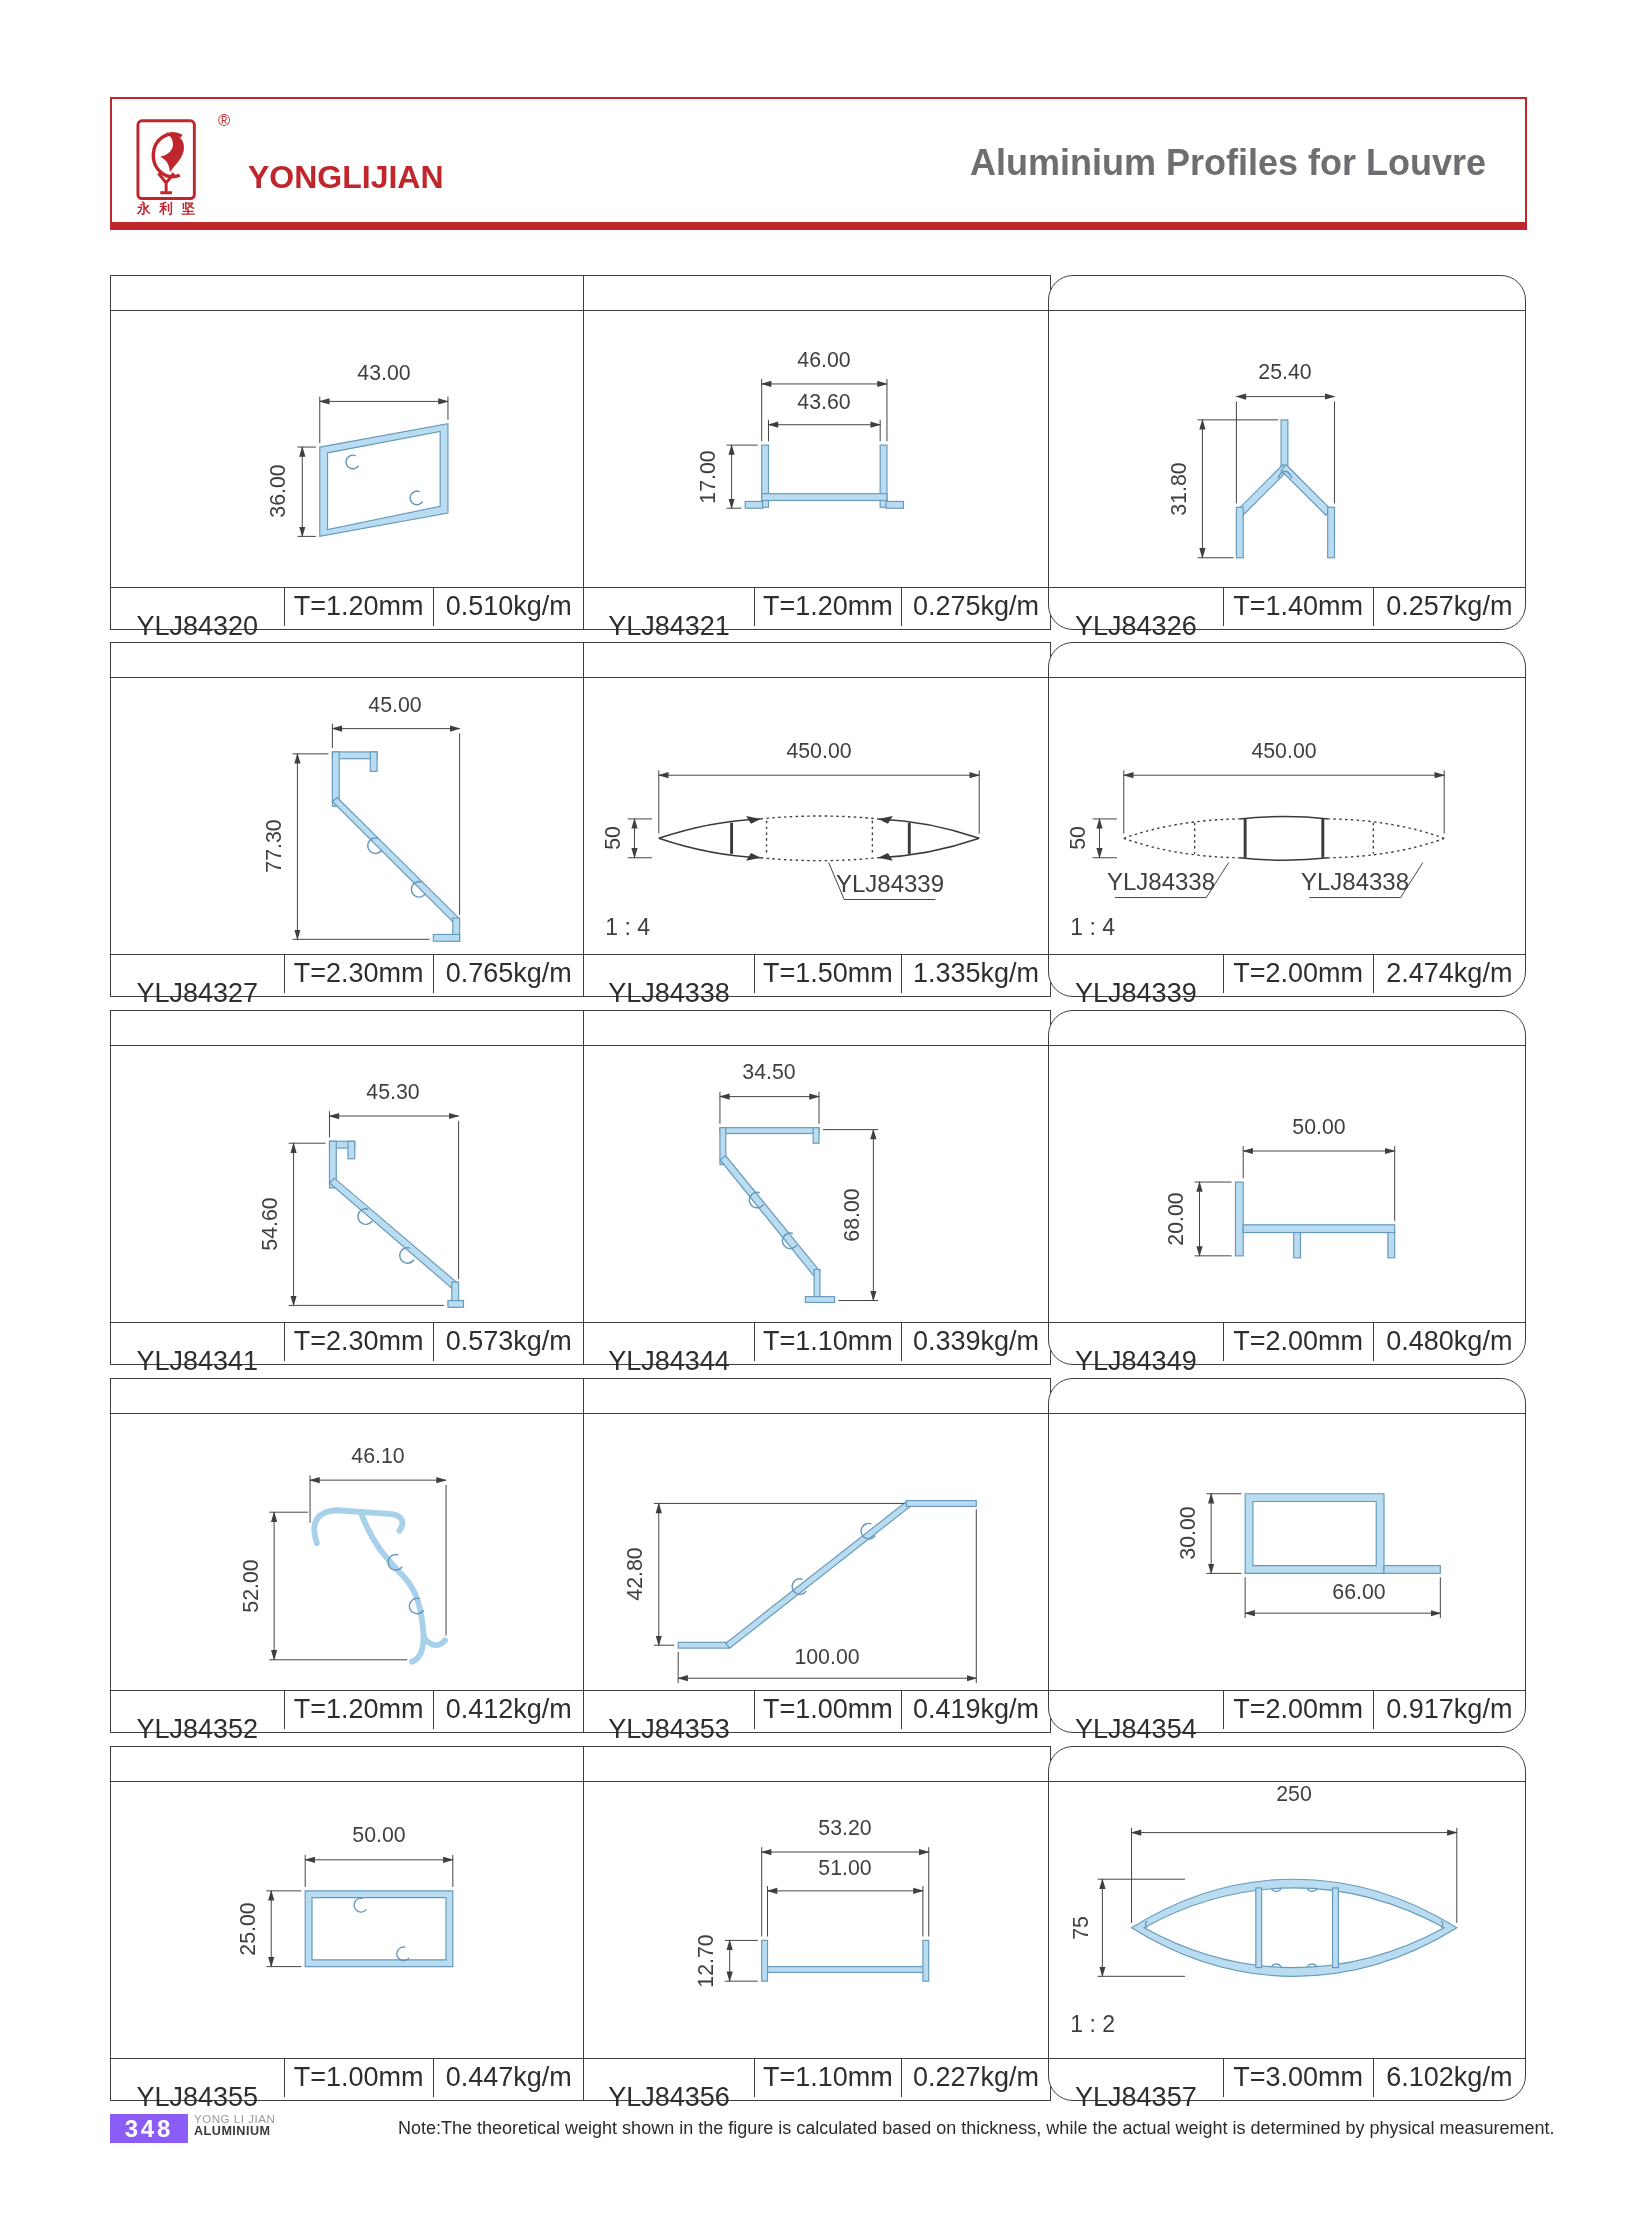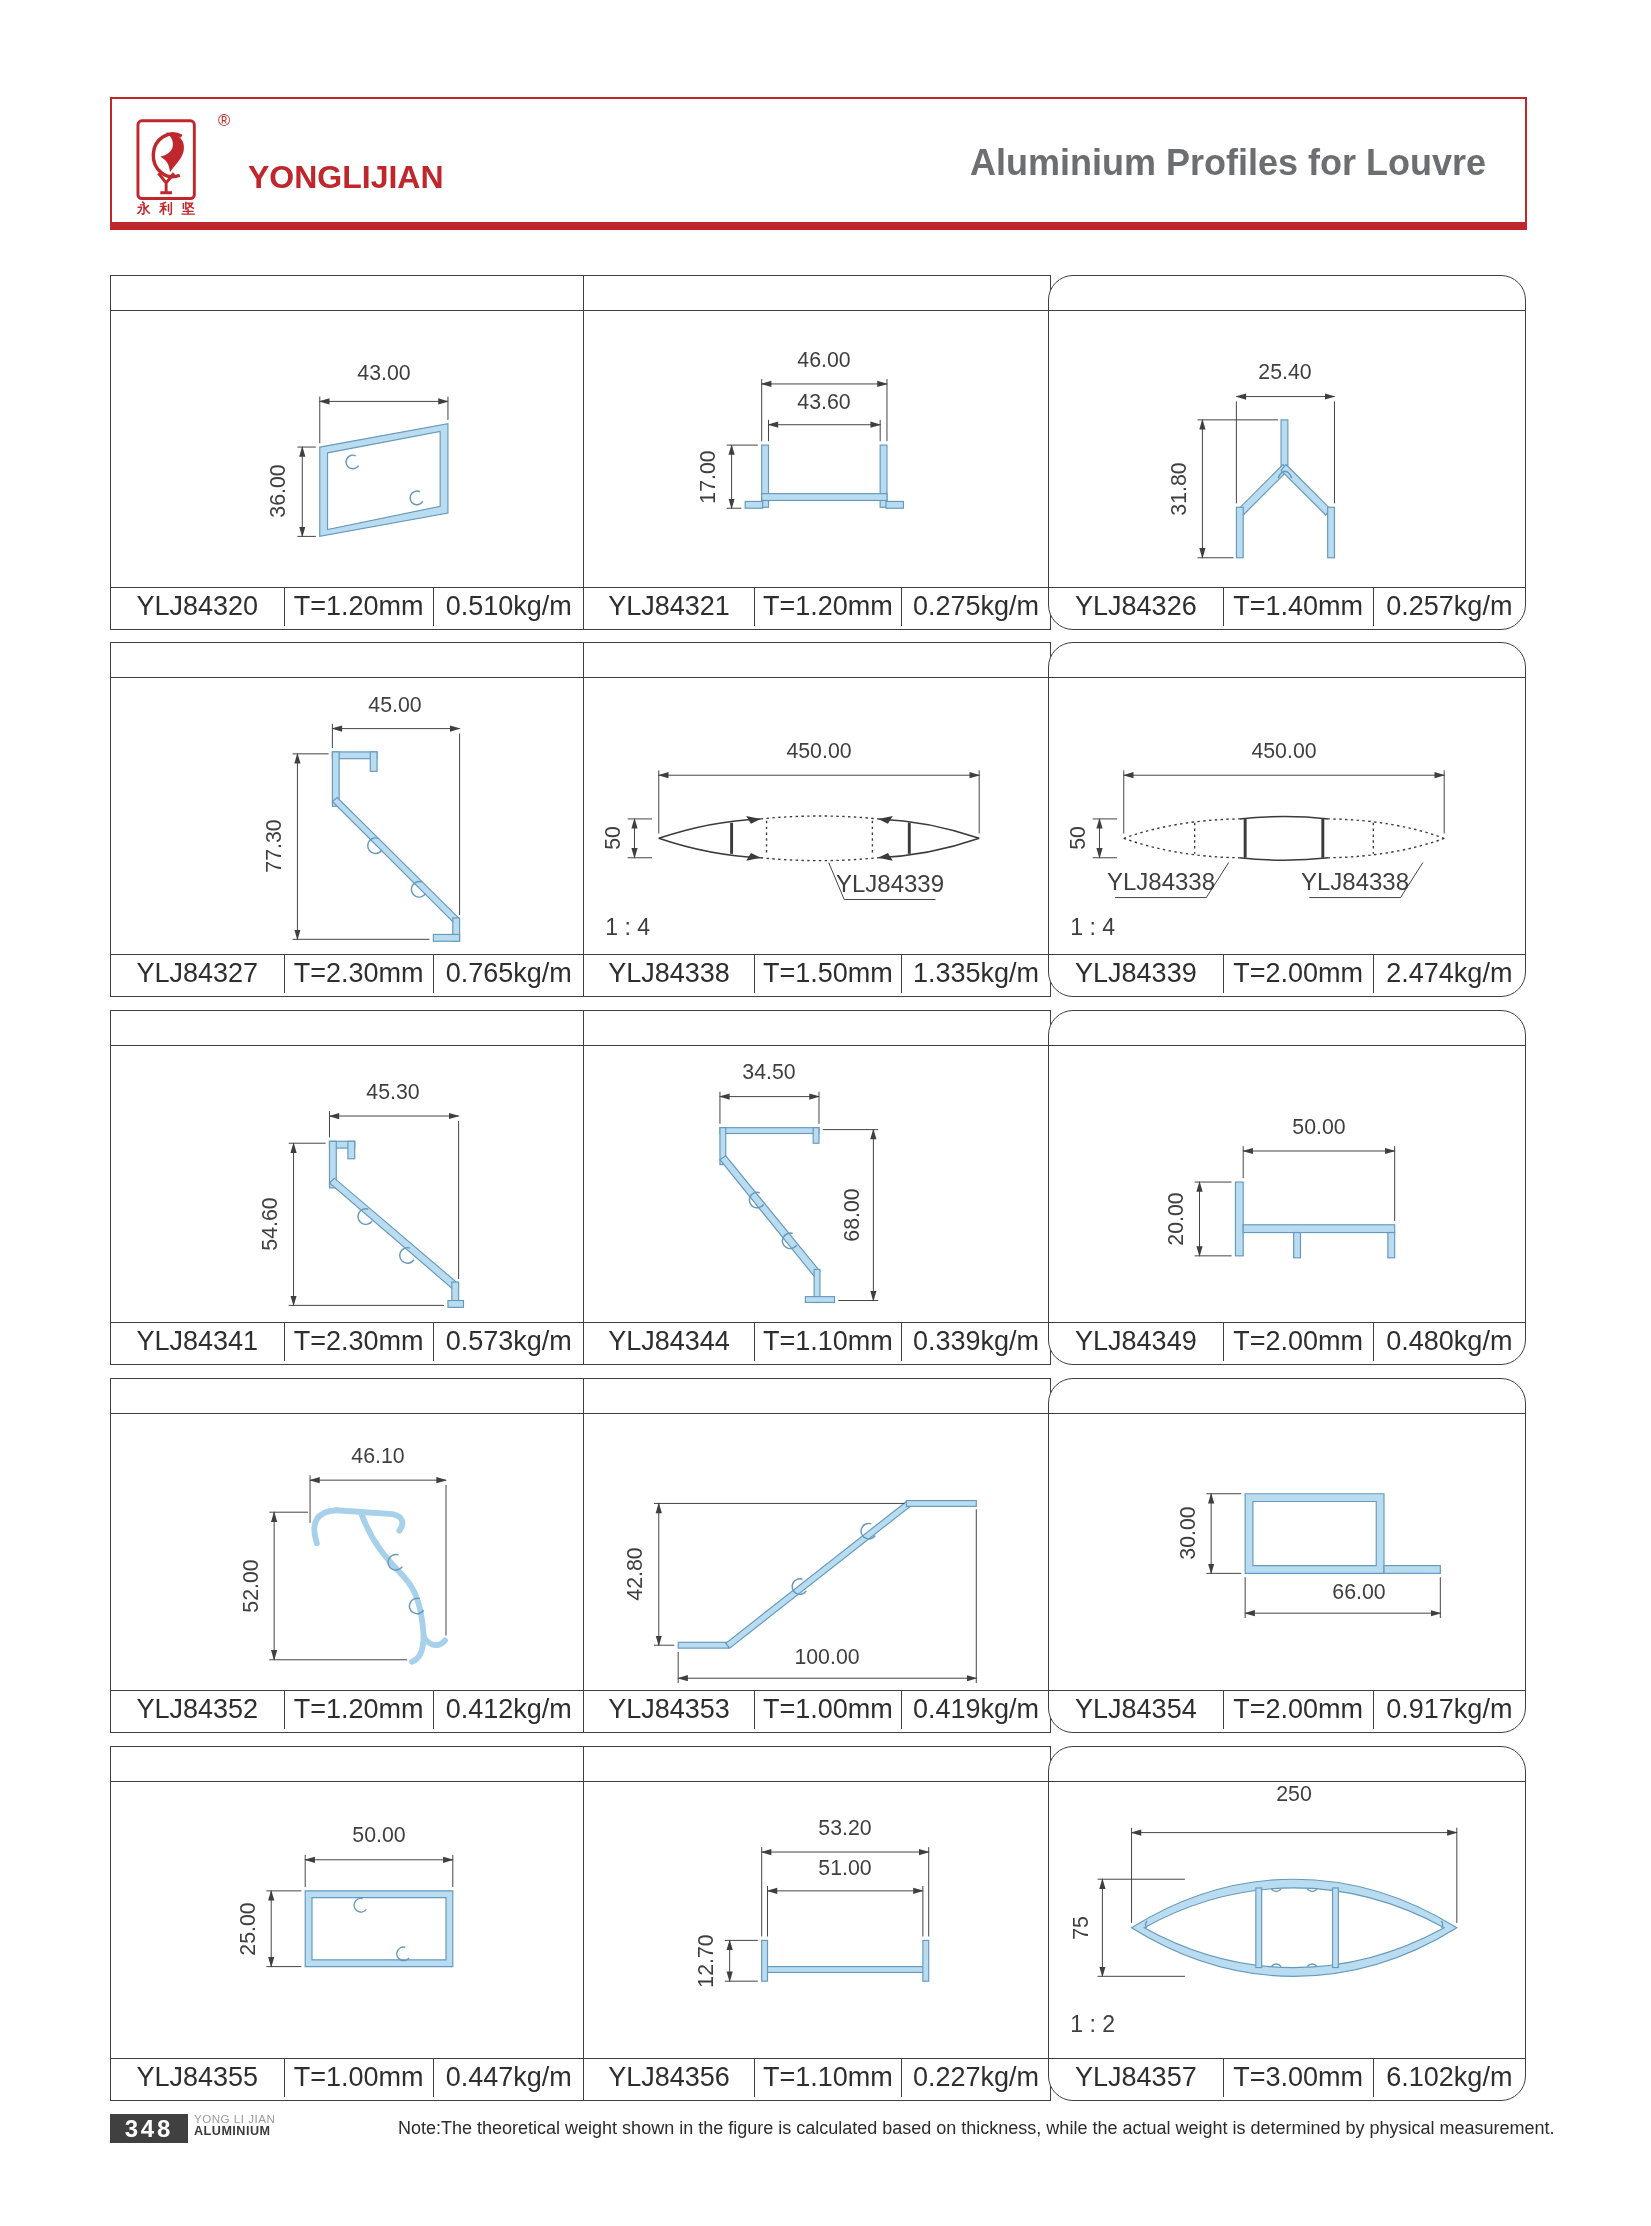--- a/index.html
+++ b/index.html
@@ -28,7 +28,7 @@
   .draw svg { position:absolute; left:0; top:0; }
   .info  { display:flex; height:38px; border-top:1.9px solid #3f3f3f; font-size:27px; color:#2e2e2e; }
   .info > div { line-height:37px; text-align:center; box-sizing:border-box; }
-  .ic-code { width:36.5%; }
+  .ic-code { width:36.5%;margin-top:20px; }
   .ic-t { width:31.5%; border-left:1.9px solid #3f3f3f; }
   .ic-w { flex:1; border-left:1.9px solid #3f3f3f; }
 

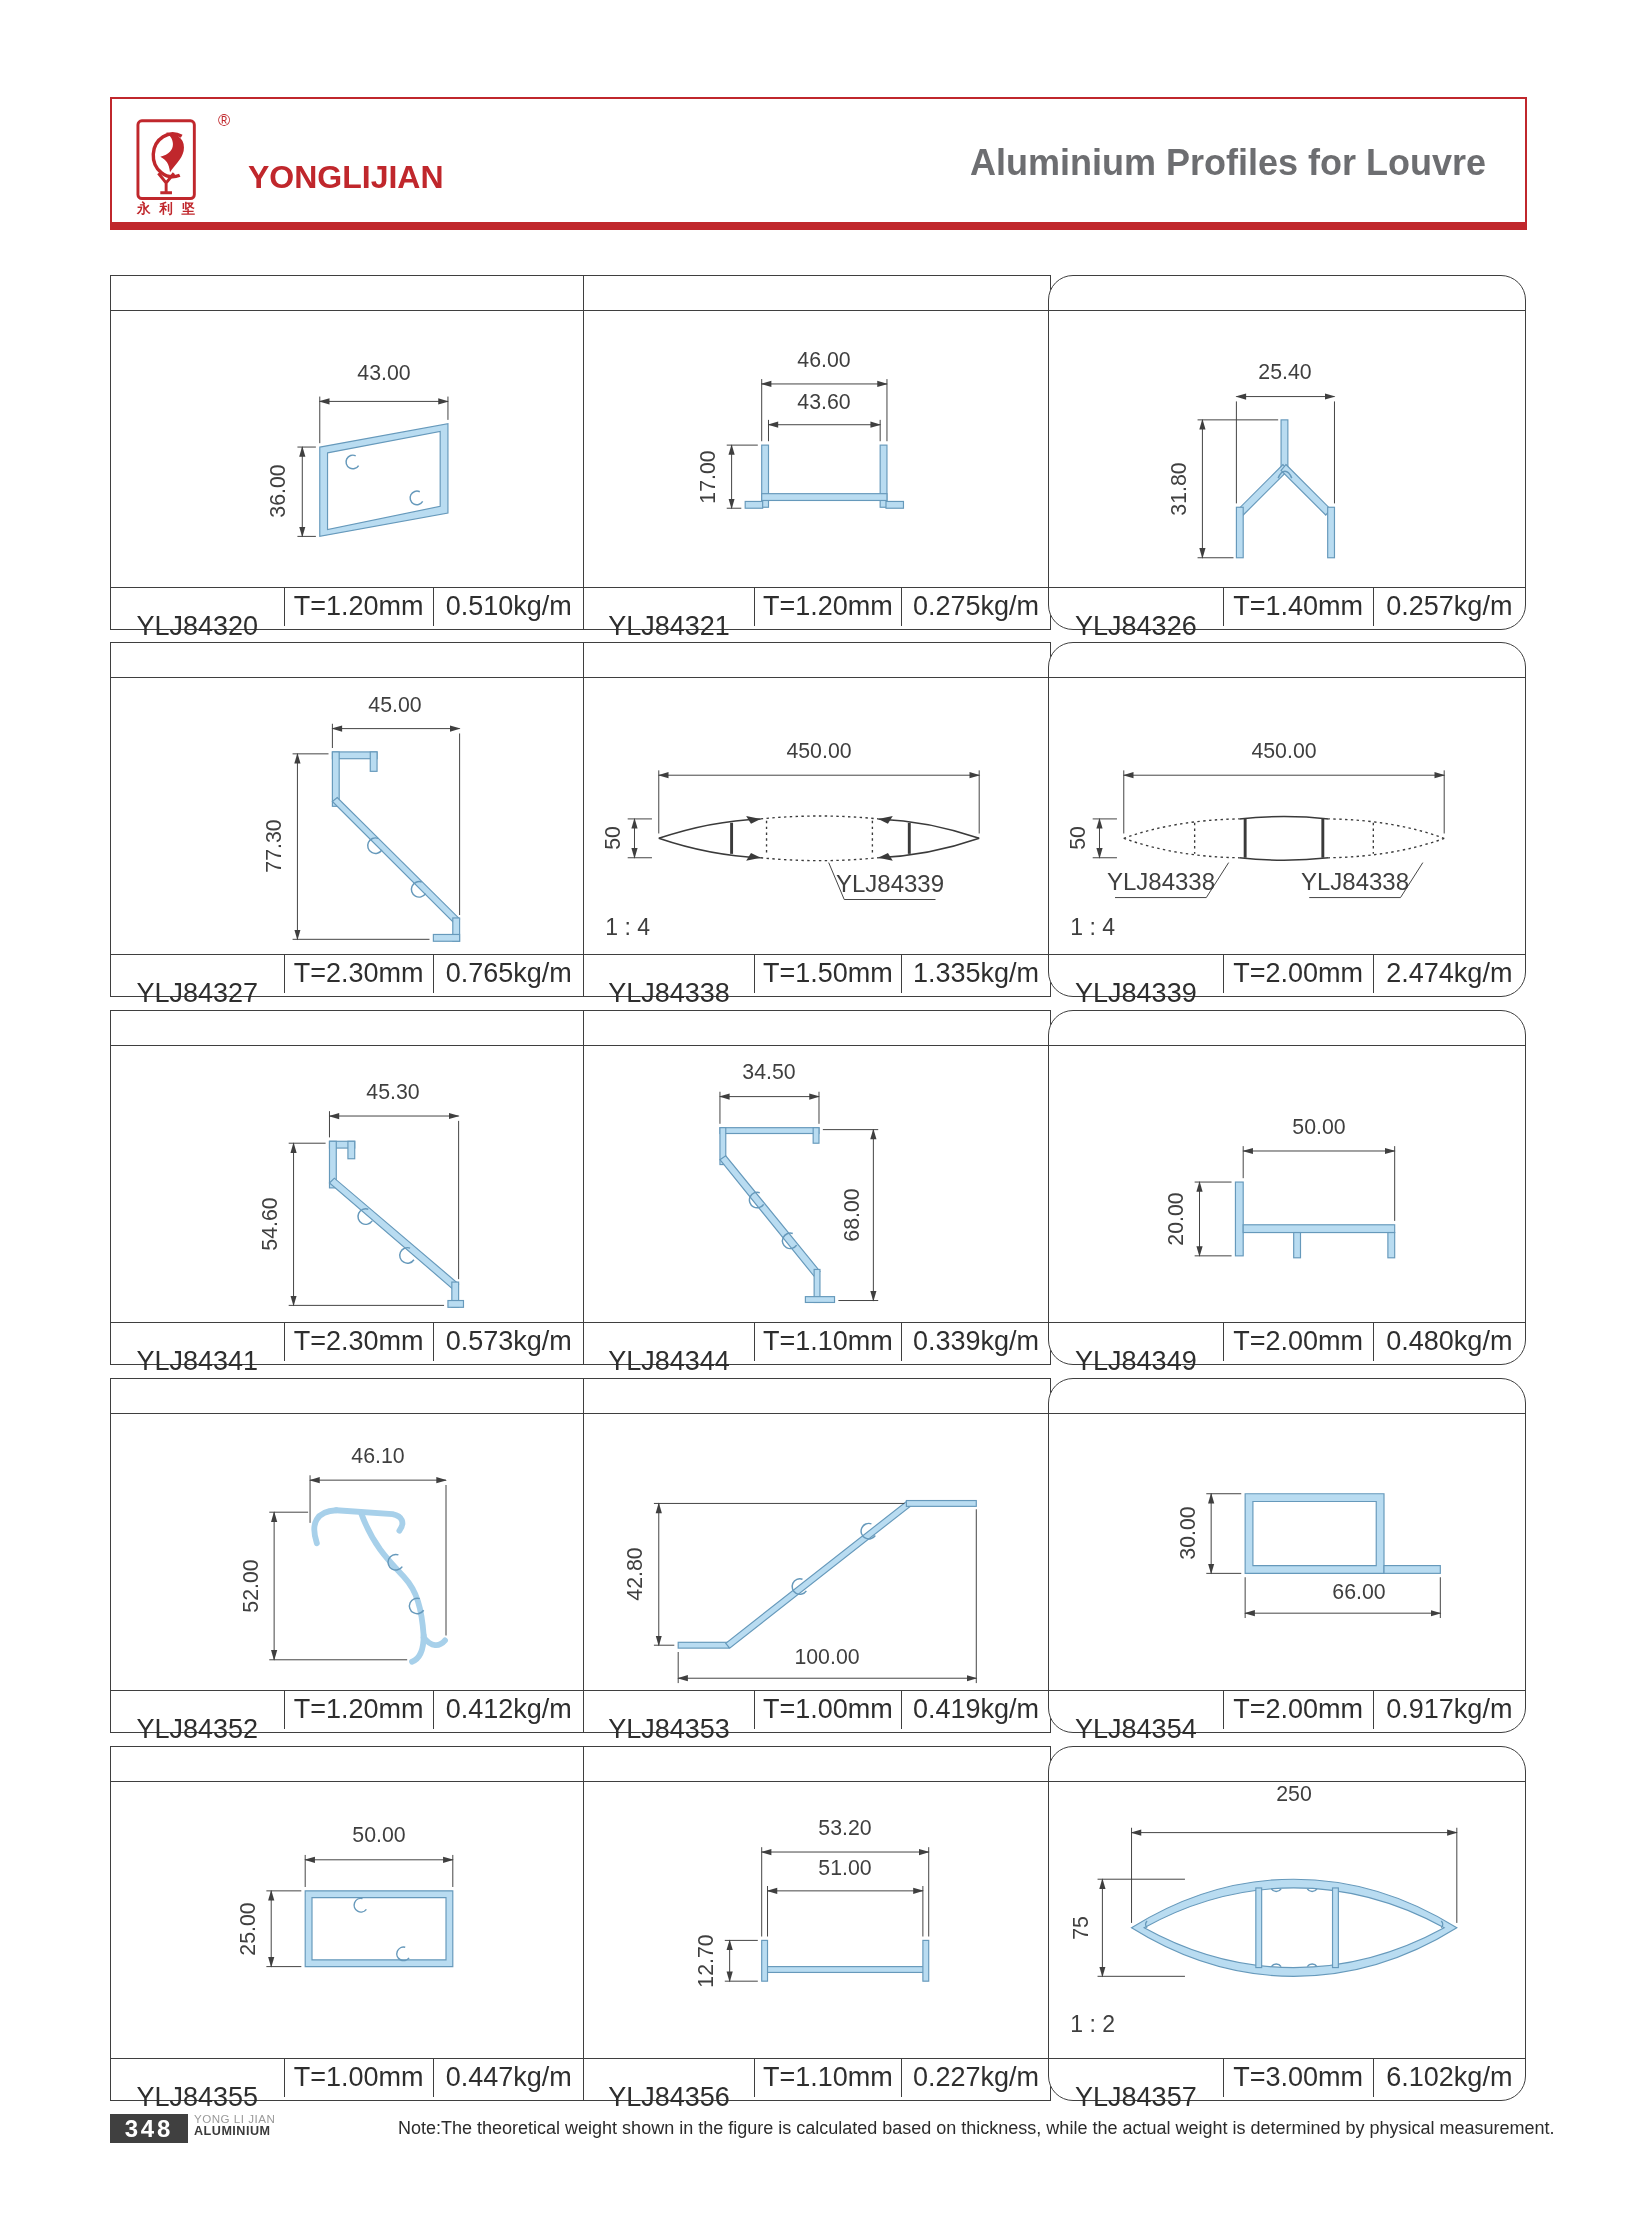--- a/index.html
+++ b/index.html
@@ -52,7 +52,7 @@
   .ar  { fill:#3a3a3a; }
 
   
-  .page-badge { position:absolute; left:110px; top:2114px; width:78px; height:29px; background:#404040;
+  .page-badge { position:absolute; left:110px; top:2114px; width:78px; height:29px; background:#8b5cf6;
                 color:#fff; font-size:24px; font-weight:bold; text-align:center; line-height:29px;
                 letter-spacing:2.9px; }
   .footer-brand { position:absolute; left:194px; top:2113px; line-height:1.05; }

